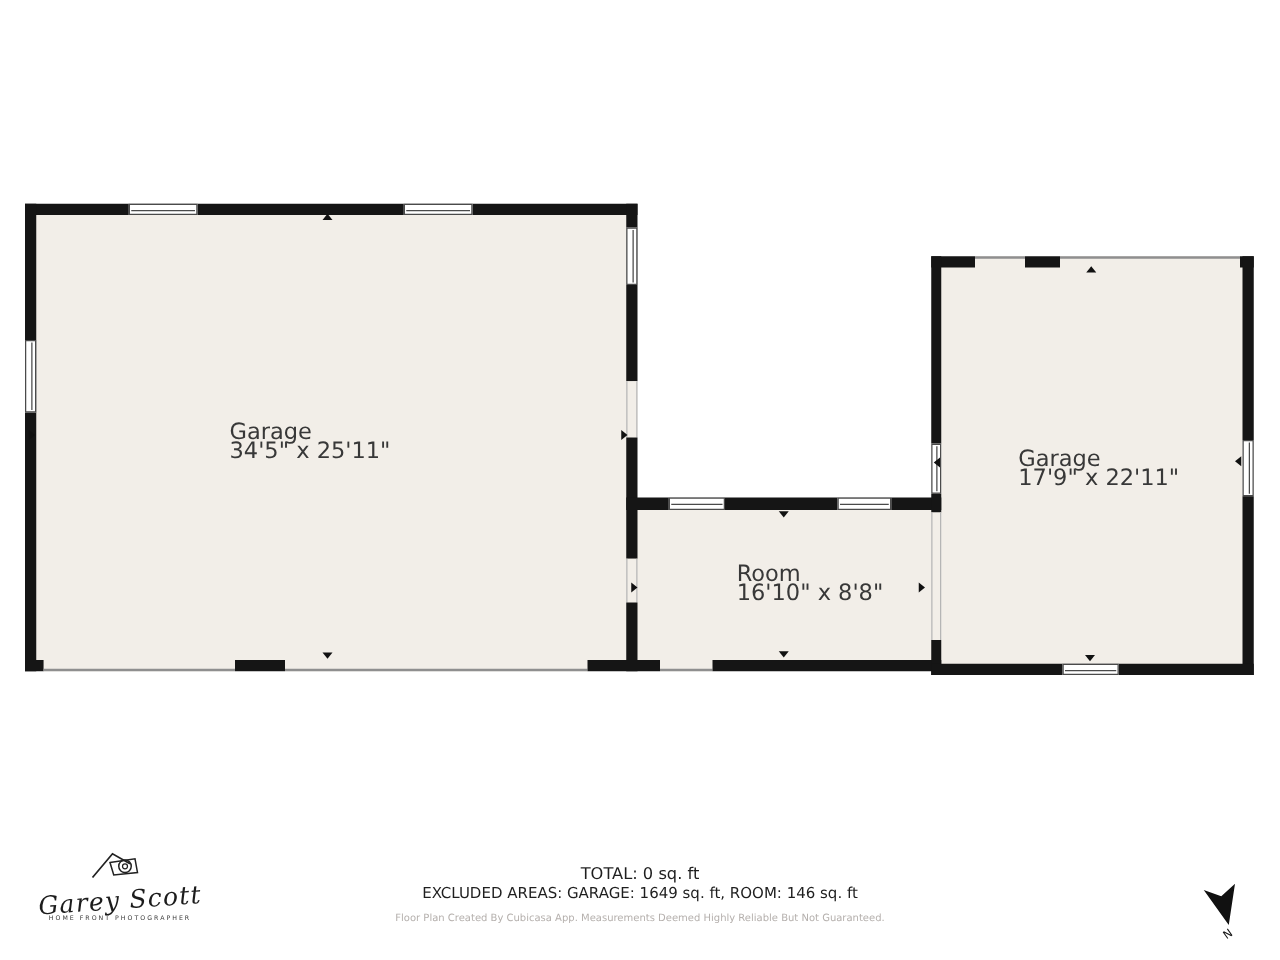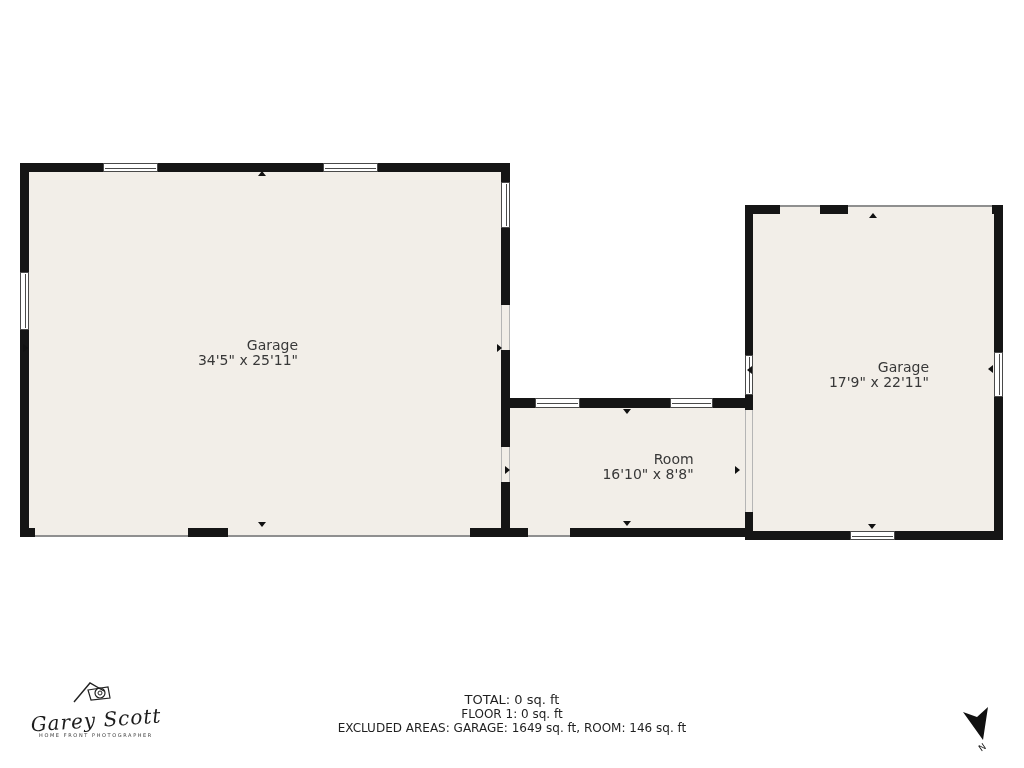--- a/index.html
+++ b/index.html
@@ -19,7 +19,7 @@
   .tri.down{border-left:4px solid transparent;border-right:4px solid transparent;border-top:5px solid #111;}
   .tri.left{border-top:4px solid transparent;border-bottom:4px solid transparent;border-right:5px solid #111;}
   .tri.right{border-top:4px solid transparent;border-bottom:4px solid transparent;border-left:5px solid #111;}
-  .room-label{position:absolute;transform:translateX(-50%);text-align:right;font-size:14px;line-height:15px;color:var(--text,#383838);white-space:nowrap;}
+  .room-label{position:absolute;transform:translateX(-50%);text-align:left;font-size:18px;line-height:15px;color:var(--text,#383838);white-space:nowrap;}
   .footer{position:absolute;left:0;width:1024px;top:692px;text-align:center;color:#1f1f1f;}
   .footer .l1{font-size:13px;font-weight:normal;line-height:15px;}
   .footer .l2,.footer .l3{font-size:12px;line-height:14px;}

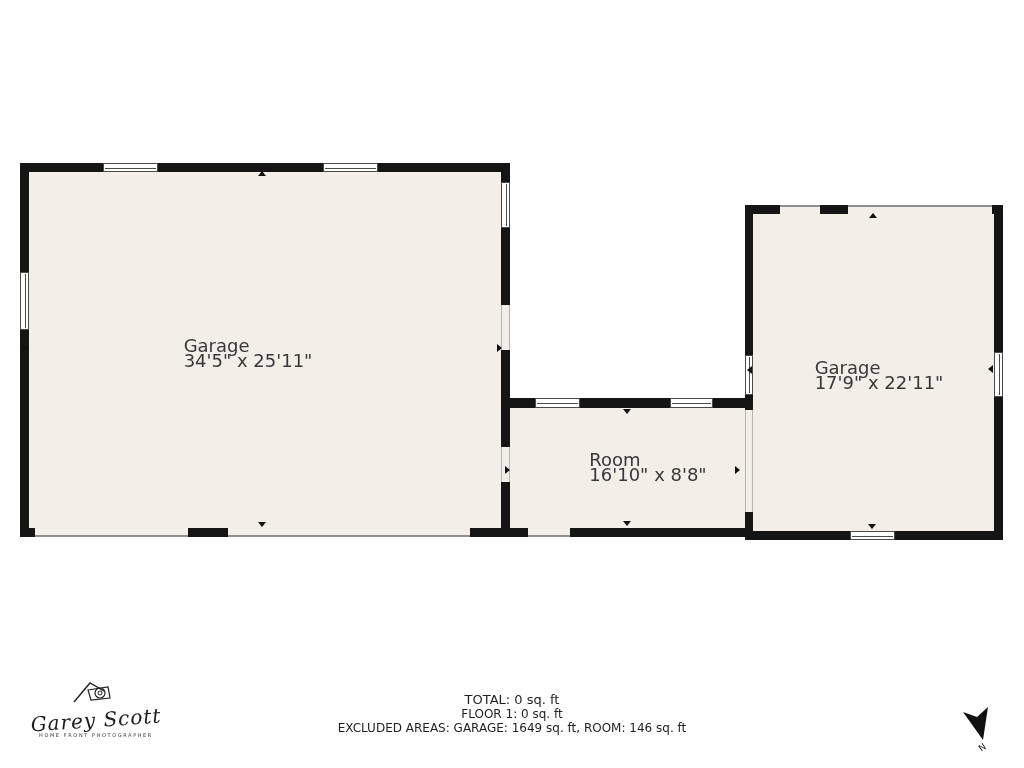--- a/index.html
+++ b/index.html
@@ -111,7 +111,6 @@
 
   <div class="footer">
     <div class="l1">TOTAL: 0 sq. ft</div>
-    <div class="l2">FLOOR 1: 0 sq. ft</div>
     <div class="l3">EXCLUDED AREAS: GARAGE: 1649 sq. ft, ROOM: 146 sq. ft</div>
   </div>
 

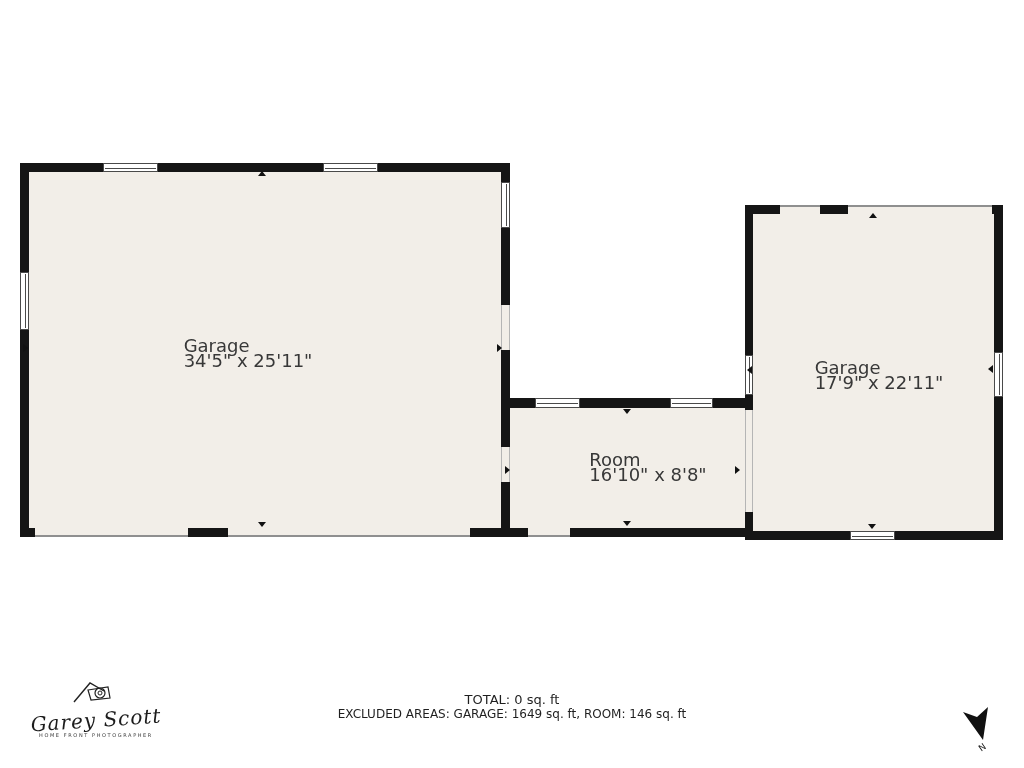--- a/index.html
+++ b/index.html
@@ -112,6 +112,7 @@
   <div class="footer">
     <div class="l1">TOTAL: 0 sq. ft</div>
     <div class="l3">EXCLUDED AREAS: GARAGE: 1649 sq. ft, ROOM: 146 sq. ft</div>
+    <div class="disc">Floor Plan Created By Cubicasa App. Measurements Deemed Highly Reliable But Not Guaranteed.</div>
   </div>
 
   <div class="logo">

